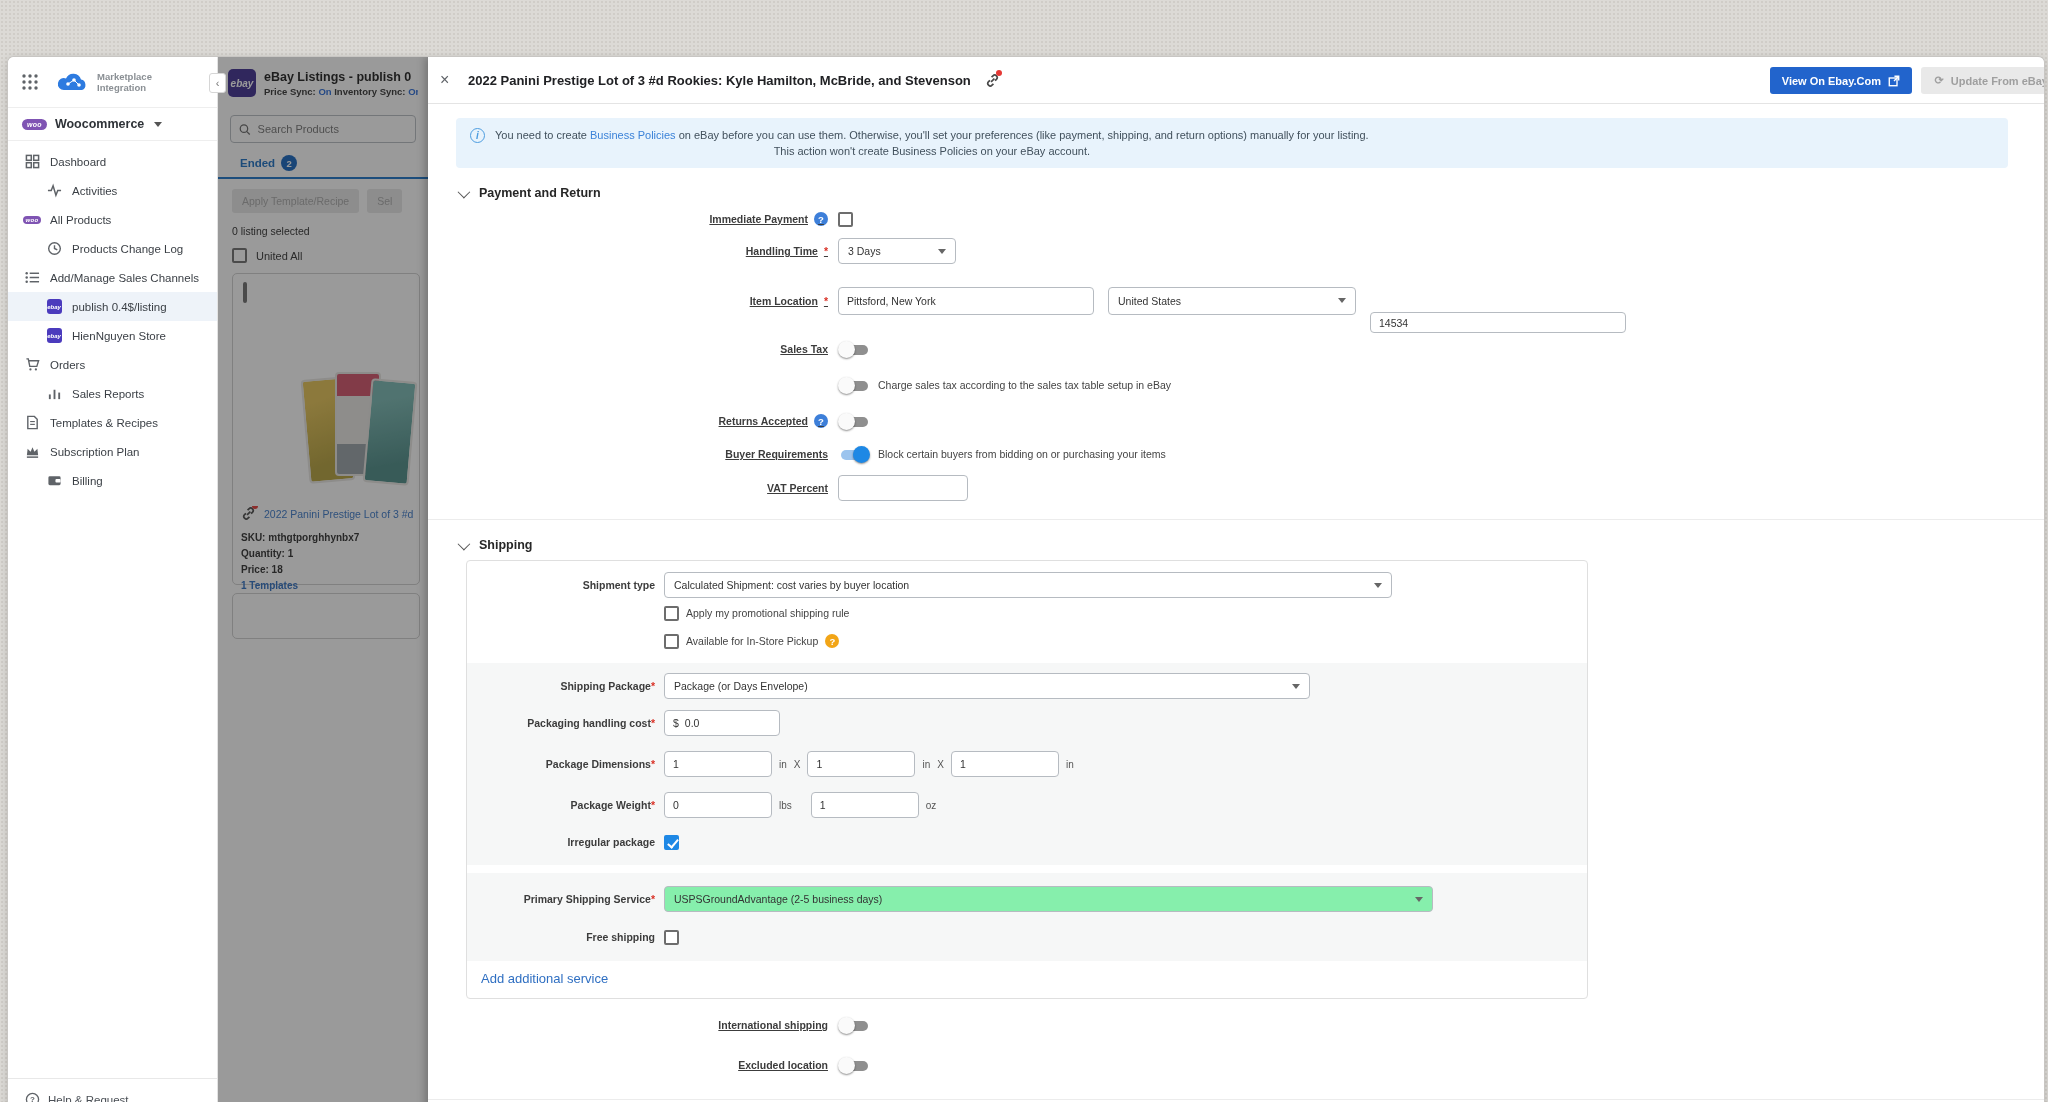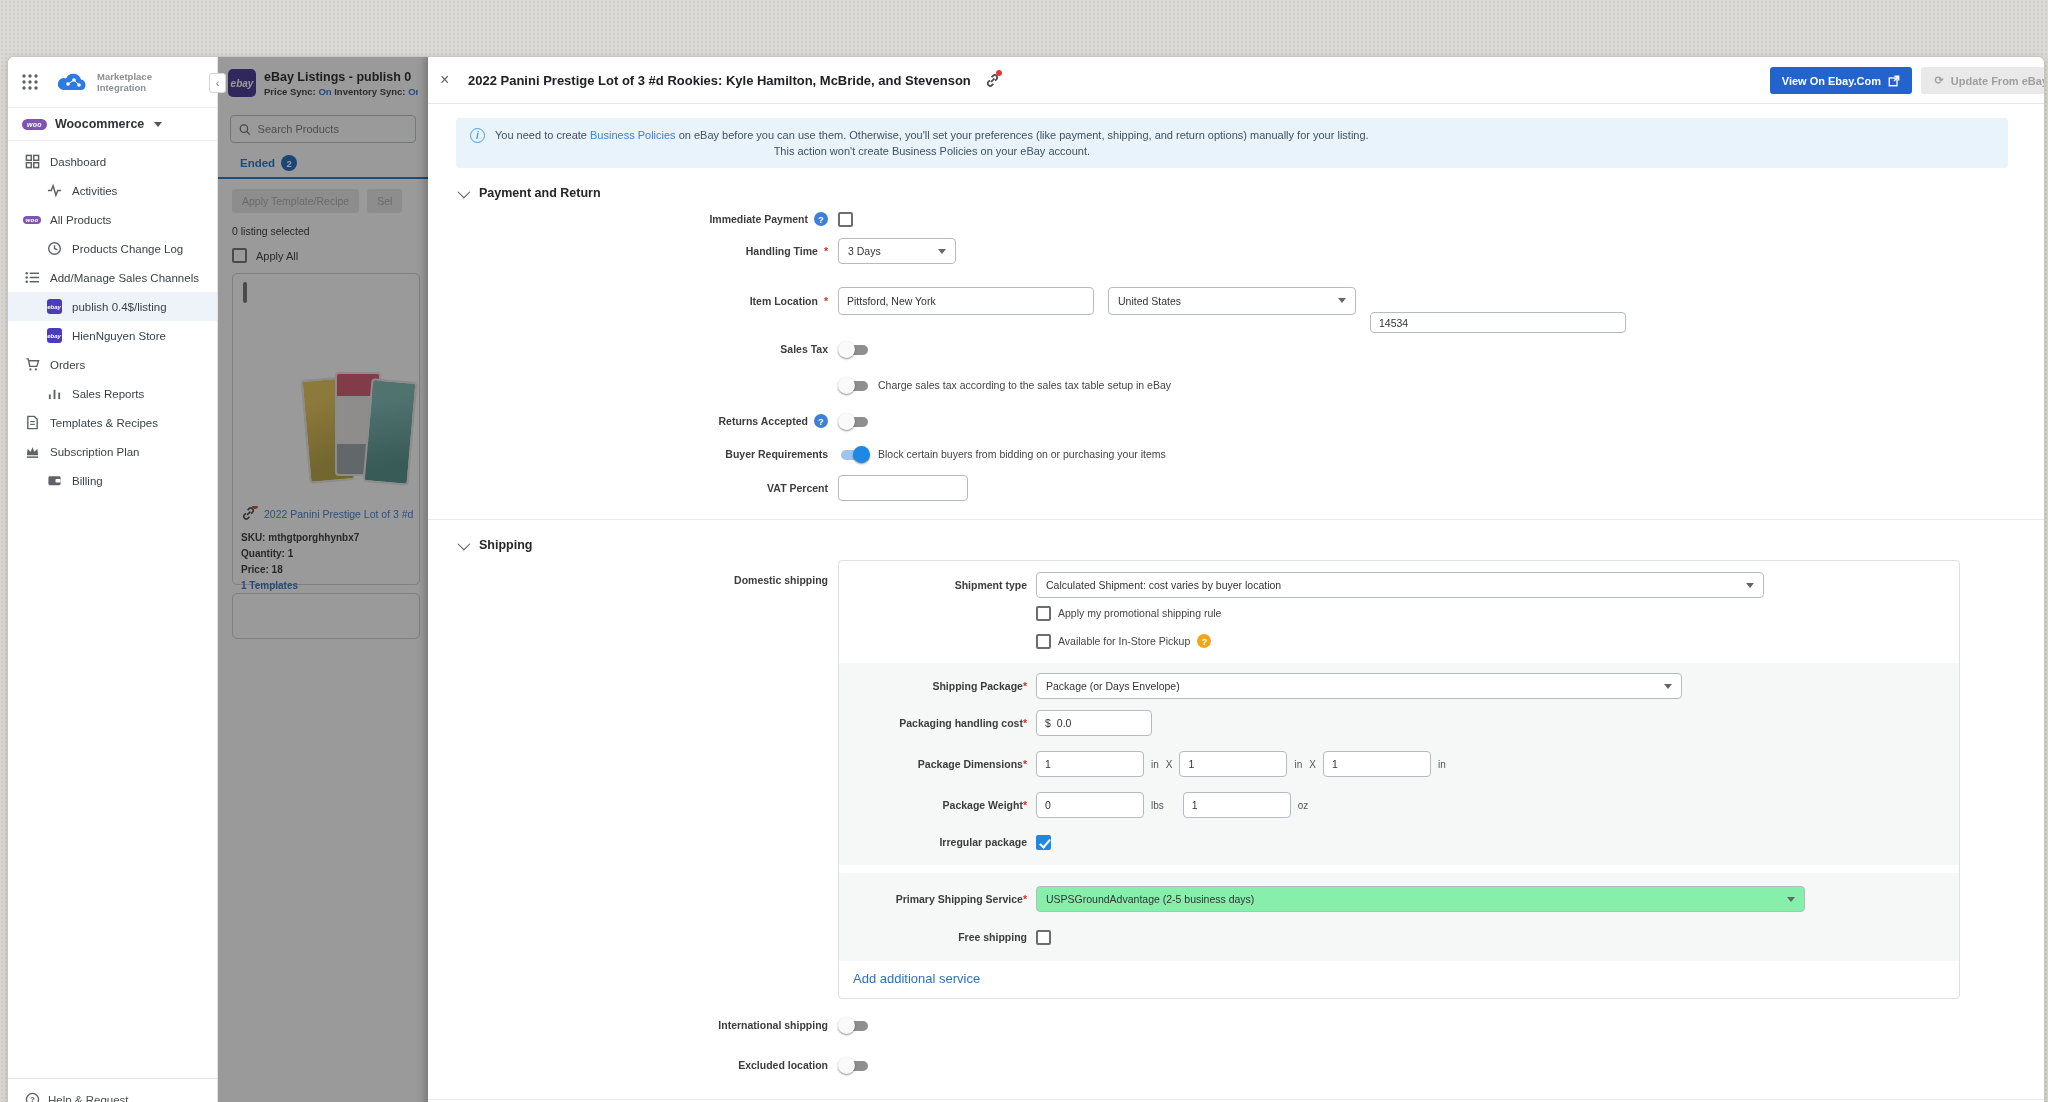--- a/index.html
+++ b/index.html
@@ -94,7 +94,7 @@
   .chev.right { transform:rotate(-45deg); }
   .section-title { font-size:12.5px; font-weight:bold; color:#272727; }
   .frow { display:flex; align-items:center; min-height:30px; }
-  .flbl { width:372px; flex:none; text-align:center; font-size:10.5px; color:#3c3c3c; font-weight:bold; display:flex; align-items:center; justify-content:flex-end; gap:6px; }
+  .flbl { width:372px; flex:none; text-align:center; font-size:10.5px; color:#3c3c3c; font-weight:bold; display:flex; align-items:center; justify-content:flex-end; gap:6px;text-decoration:underline; }
   .req { color:#d93025; }
   .help-ico { width:14px; height:14px; border-radius:50%; background:#3d7fd9; color:#fff; font-size:9.5px; font-weight:bold; display:inline-flex; align-items:center; justify-content:center; flex:none; cursor:pointer; }
   .help-ico.orange { background:#f2a517; }

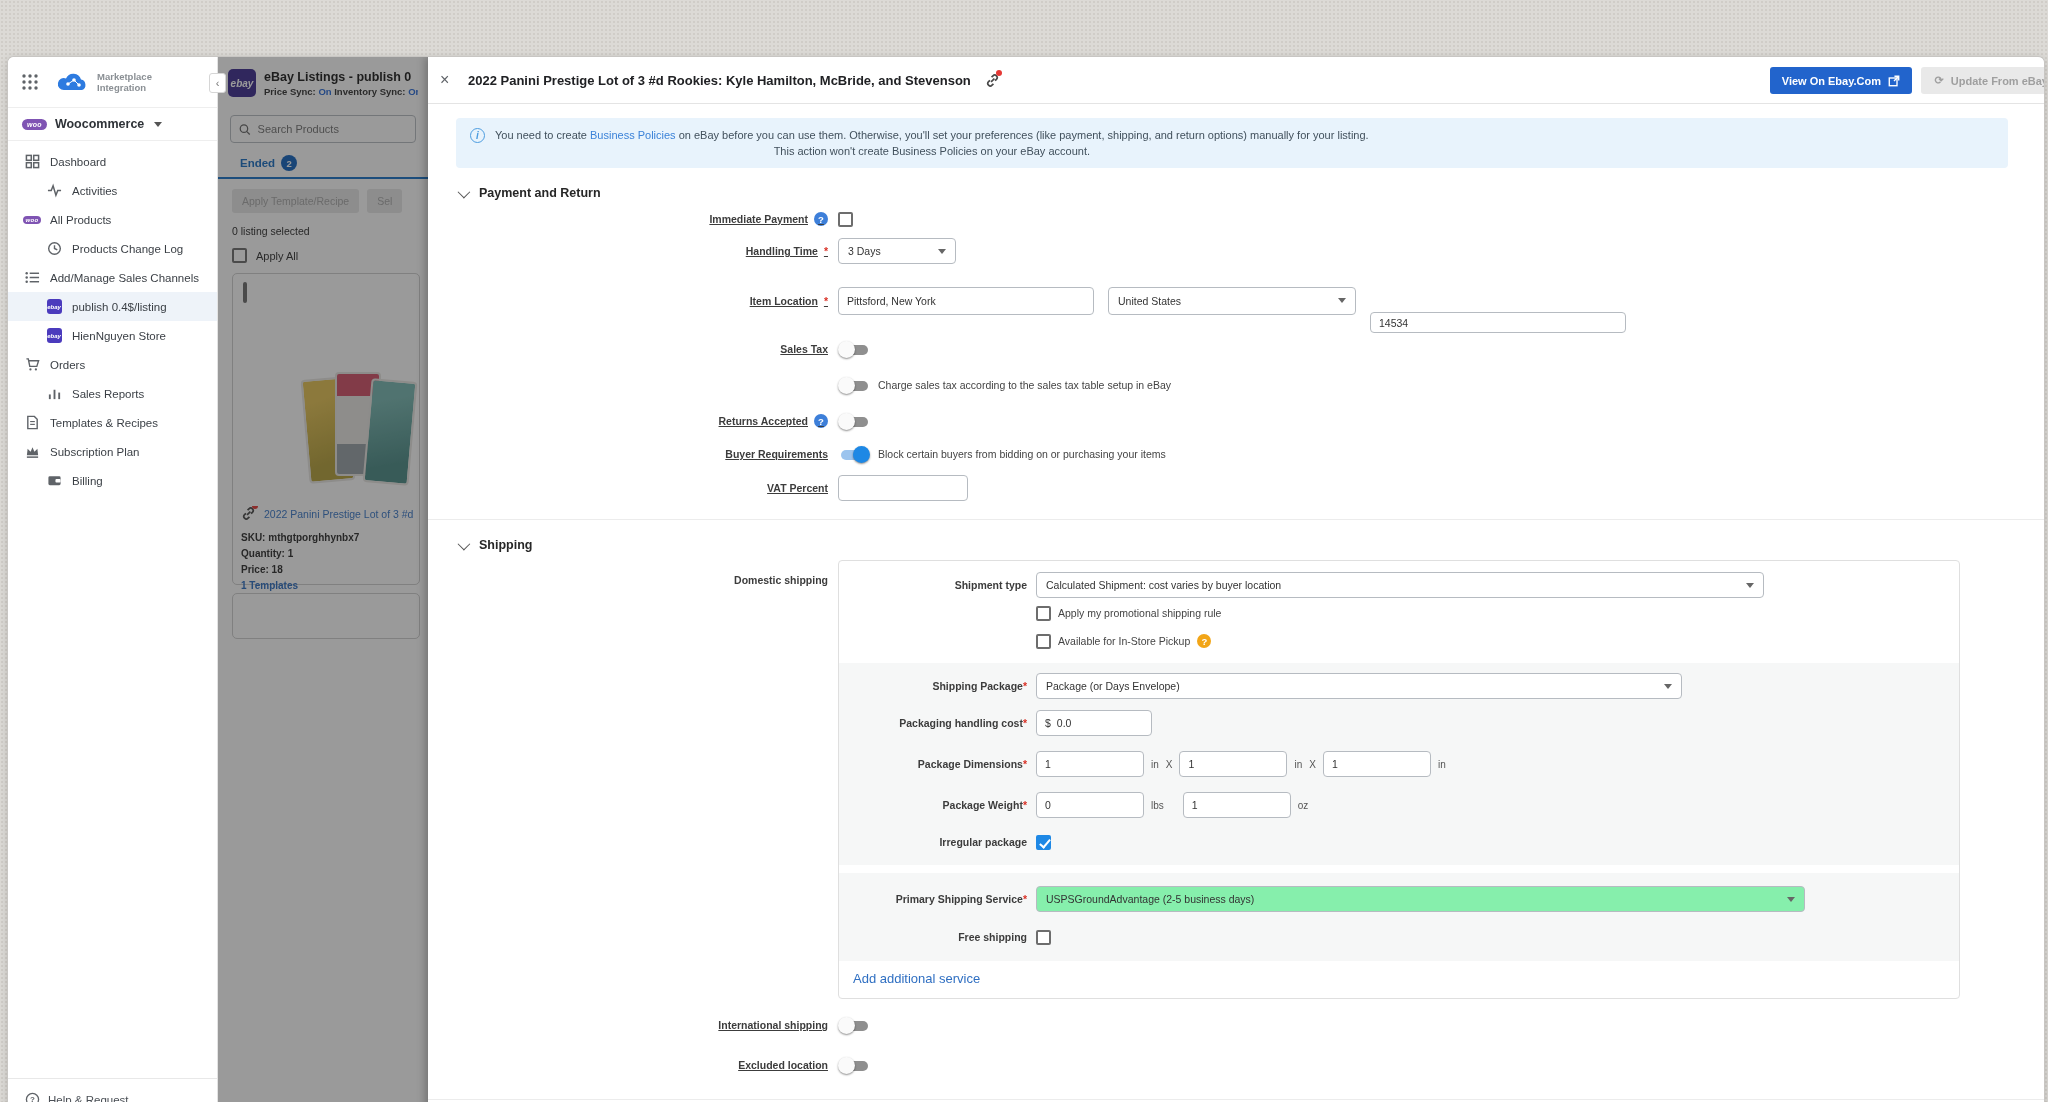--- a/index.html
+++ b/index.html
@@ -324,7 +324,7 @@
       <div class="sel-count">0 listing selected</div>
       <div class="select-all">
         <span class="cb"></span>
-        <span class="sa-lbl">Apply All</span>
+        <span class="sa-lbl">United All</span>
       </div>
 
       <div class="prod-card">

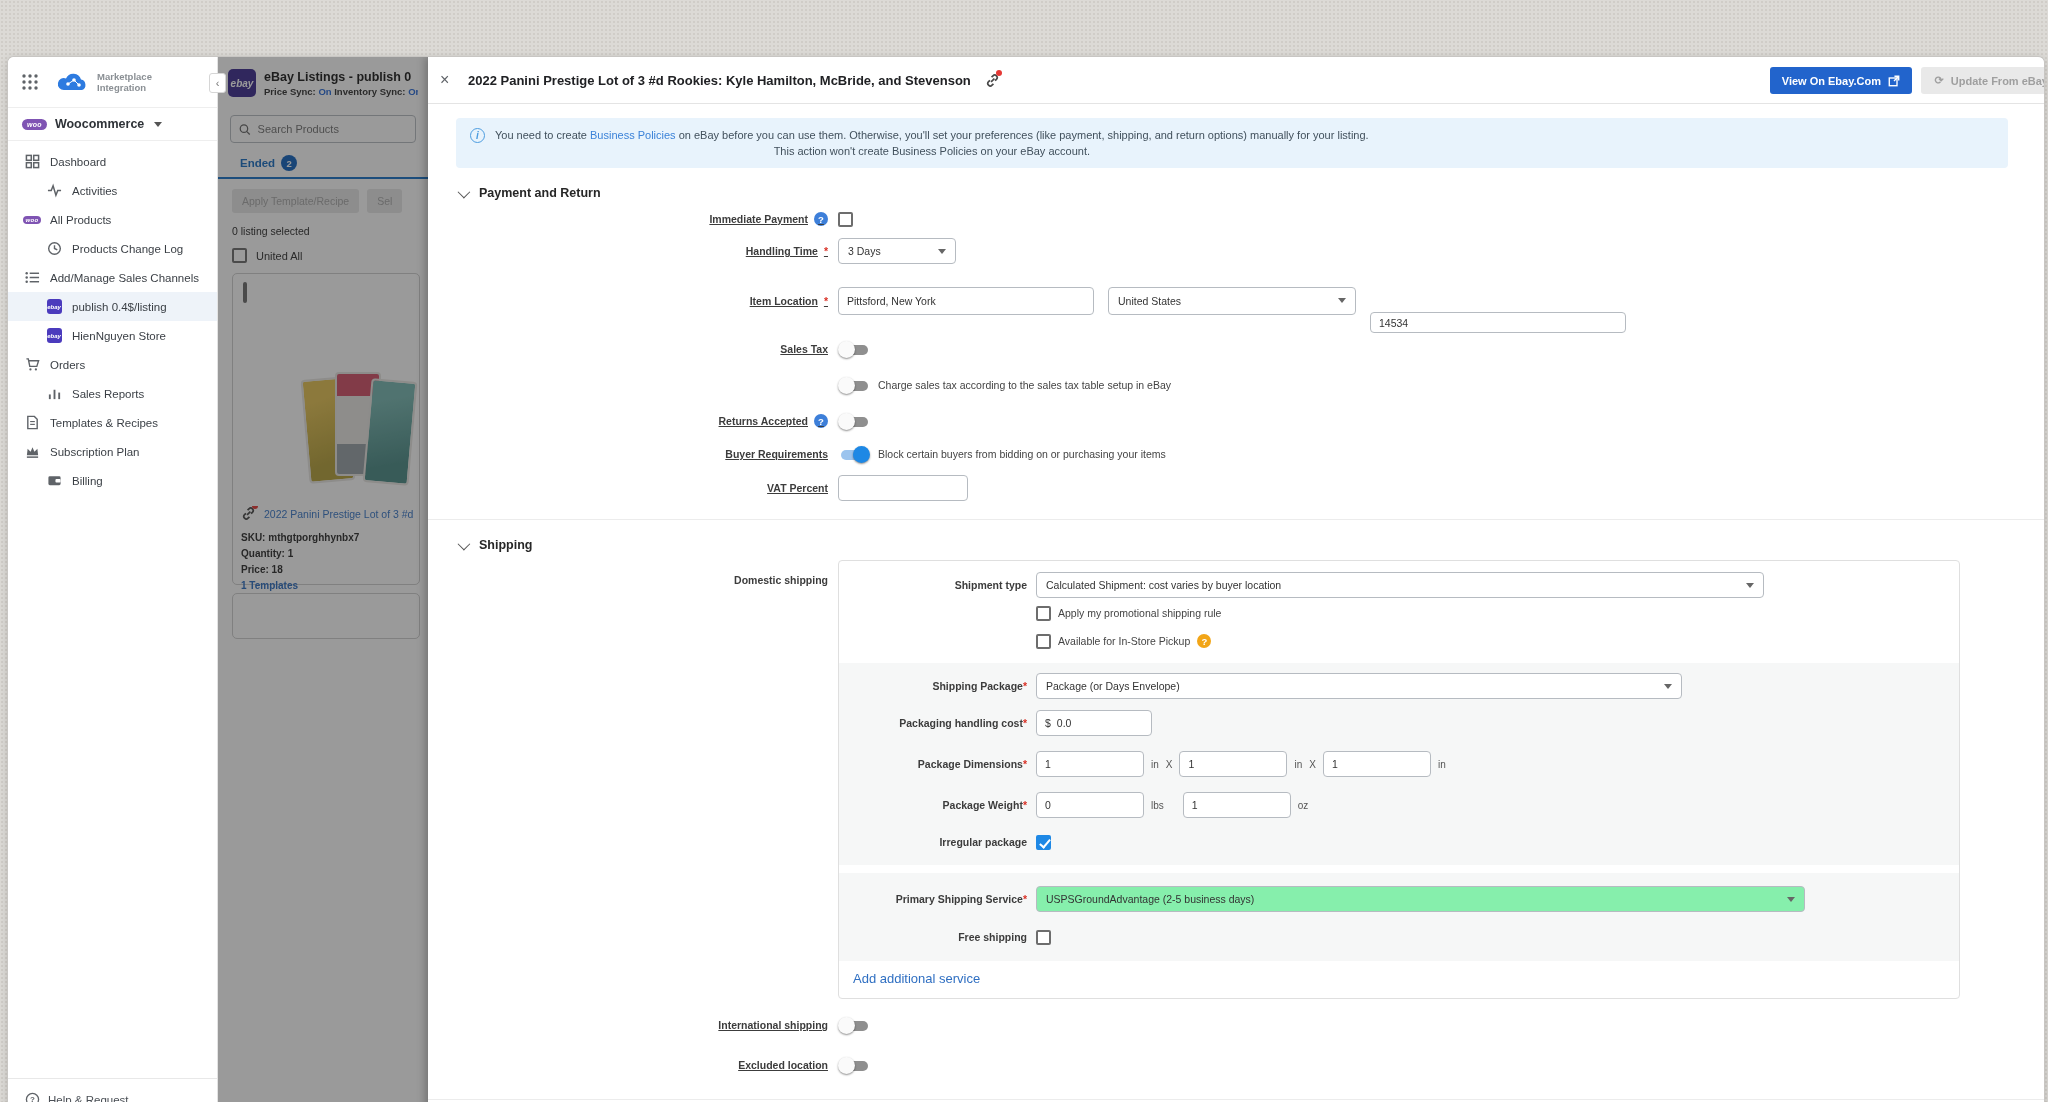--- a/index.html
+++ b/index.html
@@ -506,7 +506,6 @@
         </div>
 
         <div class="ship-row">
-          <div class="ship-lbl">Domestic shipping</div>
           <div class="ship-panel">
 
             <div class="prow" style="padding-top:10px;min-height:38px;">

